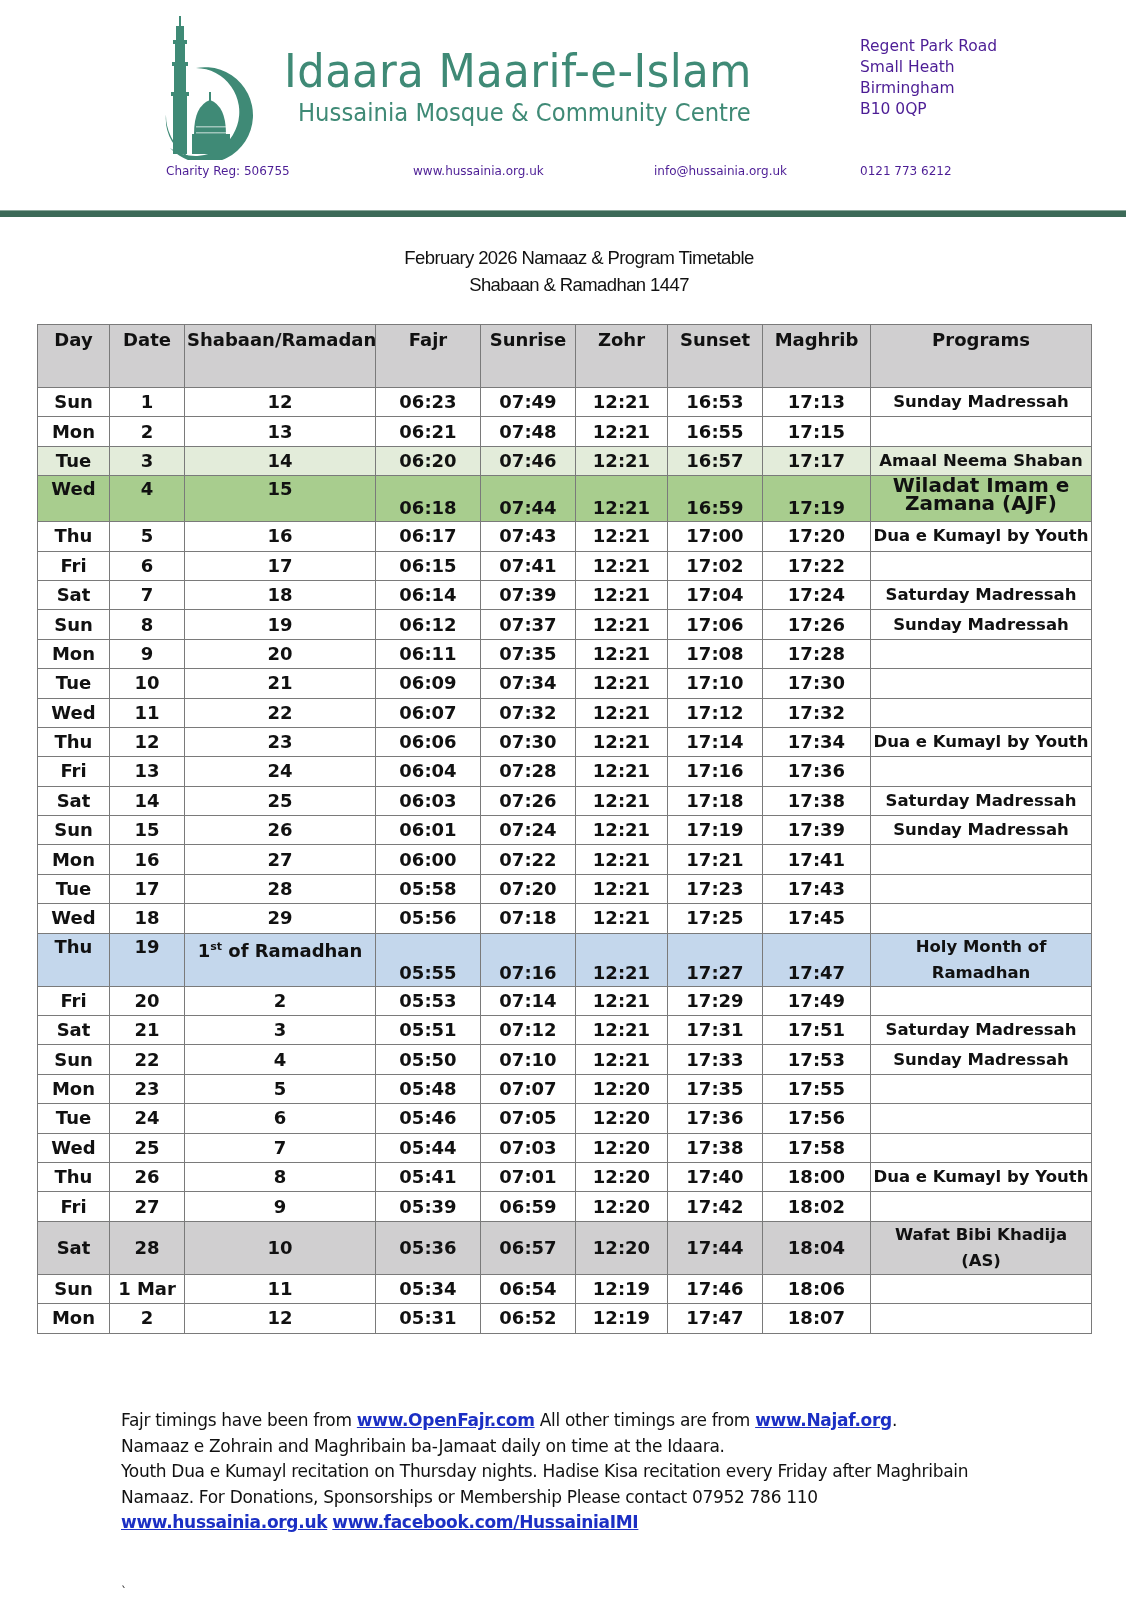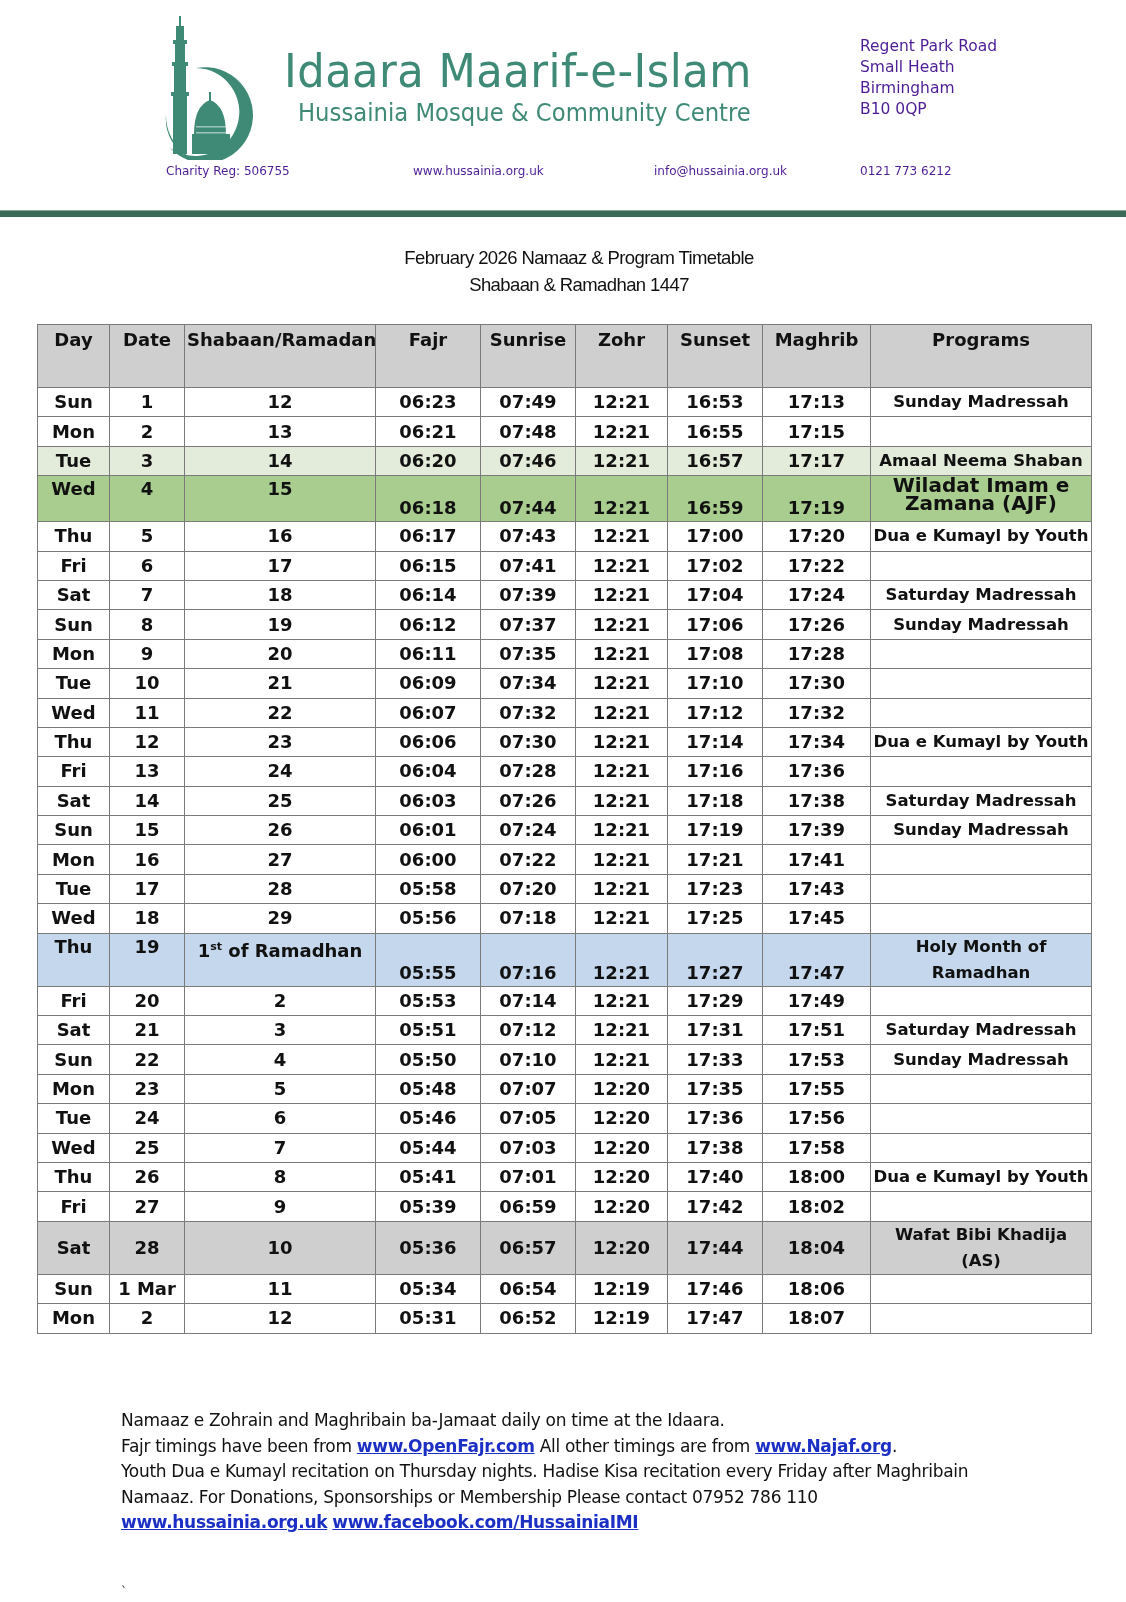--- a/index.html
+++ b/index.html
@@ -443,10 +443,10 @@
 </table>
 
 <div class="notes">
-  <div>Namaaz e Zohrain and Maghribain ba-Jamaat daily on time at the Idaara.</div>
   <div>
     <span>Fajr timings have been from </span><a>www.OpenFajr.com</a><span> All other timings are from </span><a>www.Najaf.org</a><span>.</span>
   </div>
+  <div>Namaaz e Zohrain and Maghribain ba-Jamaat daily on time at the Idaara.</div>
   <div>Youth Dua e Kumayl recitation on Thursday nights. Hadise Kisa recitation every Friday after Maghribain Namaaz. For Donations, Sponsorships or Membership Please contact 07952 786 110</div>
   <div>
     <a>www.hussainia.org.uk</a>

